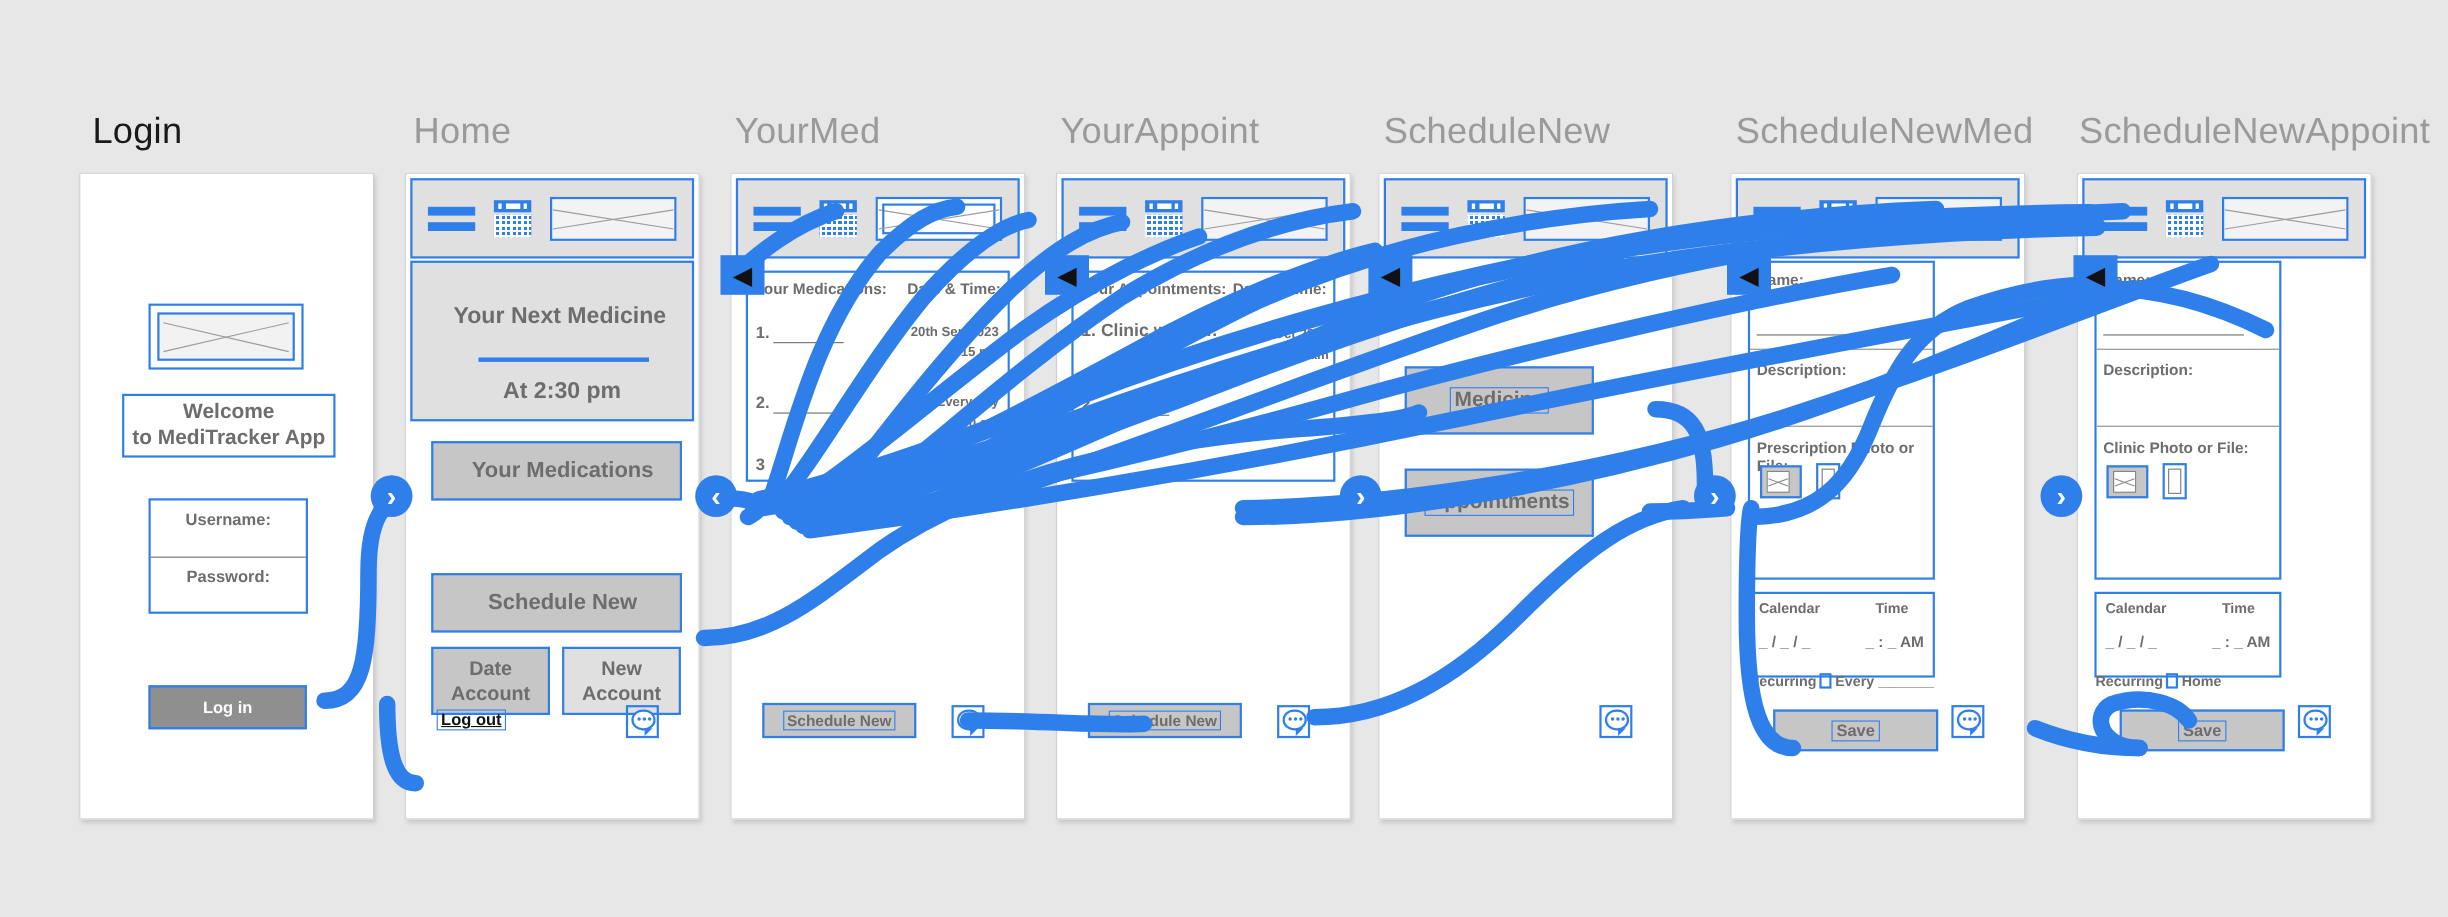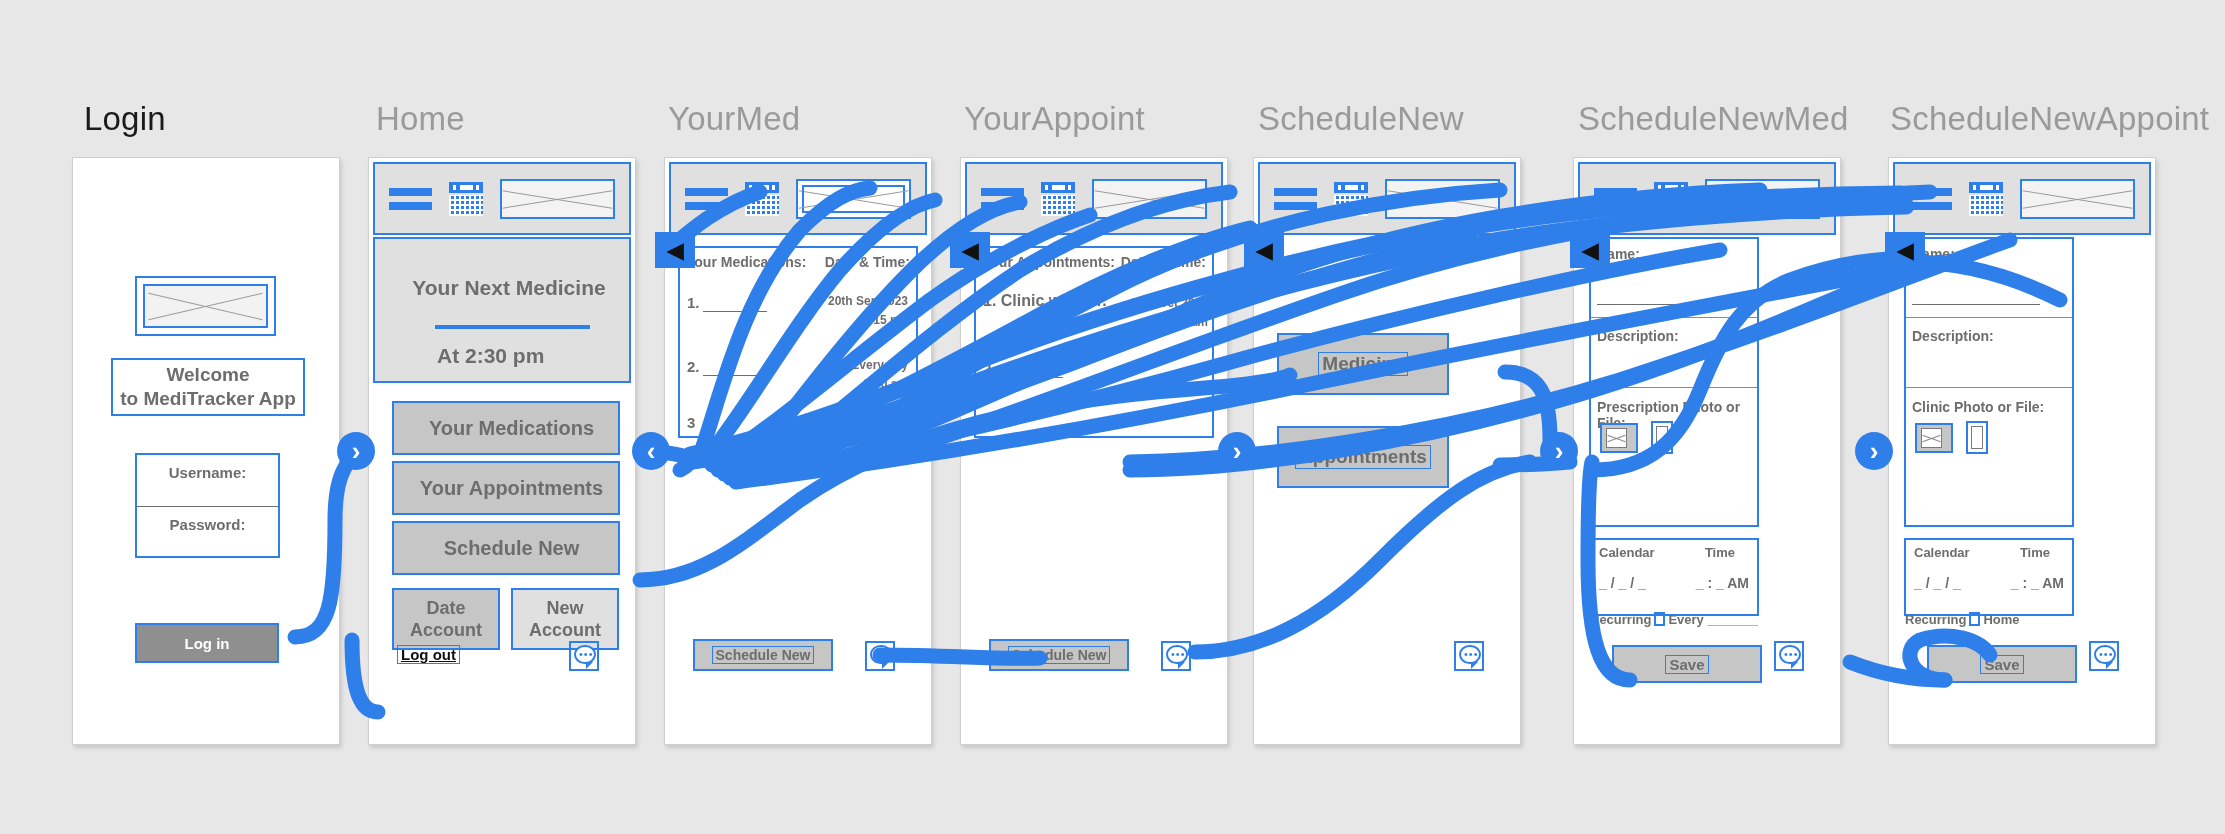--- a/index.html
+++ b/index.html
@@ -100,7 +100,7 @@
   .hero .t1 span{ color:#6d6d6d; font-weight:bold; font-size:21px; }
   .hero .rule{ position:absolute; left:60px; top:86px; width:155px; height:4px; background:#2f7fea; }
   .hero .t2{ position:absolute; left:62px; top:101px; width:148px; height:32px; background:#e0e0e0;
-      display:flex; align-items:center; justify-content:flex-start; }
+      display:flex; align-items:center; justify-content:center; }
   .hero .t2 span{ color:#6d6d6d; font-weight:bold; font-size:21px; }
 
   .bigbtn{ width:228px; height:54px; left:23px; display:flex; align-items:center; justify-content:center;padding-left:11px; }

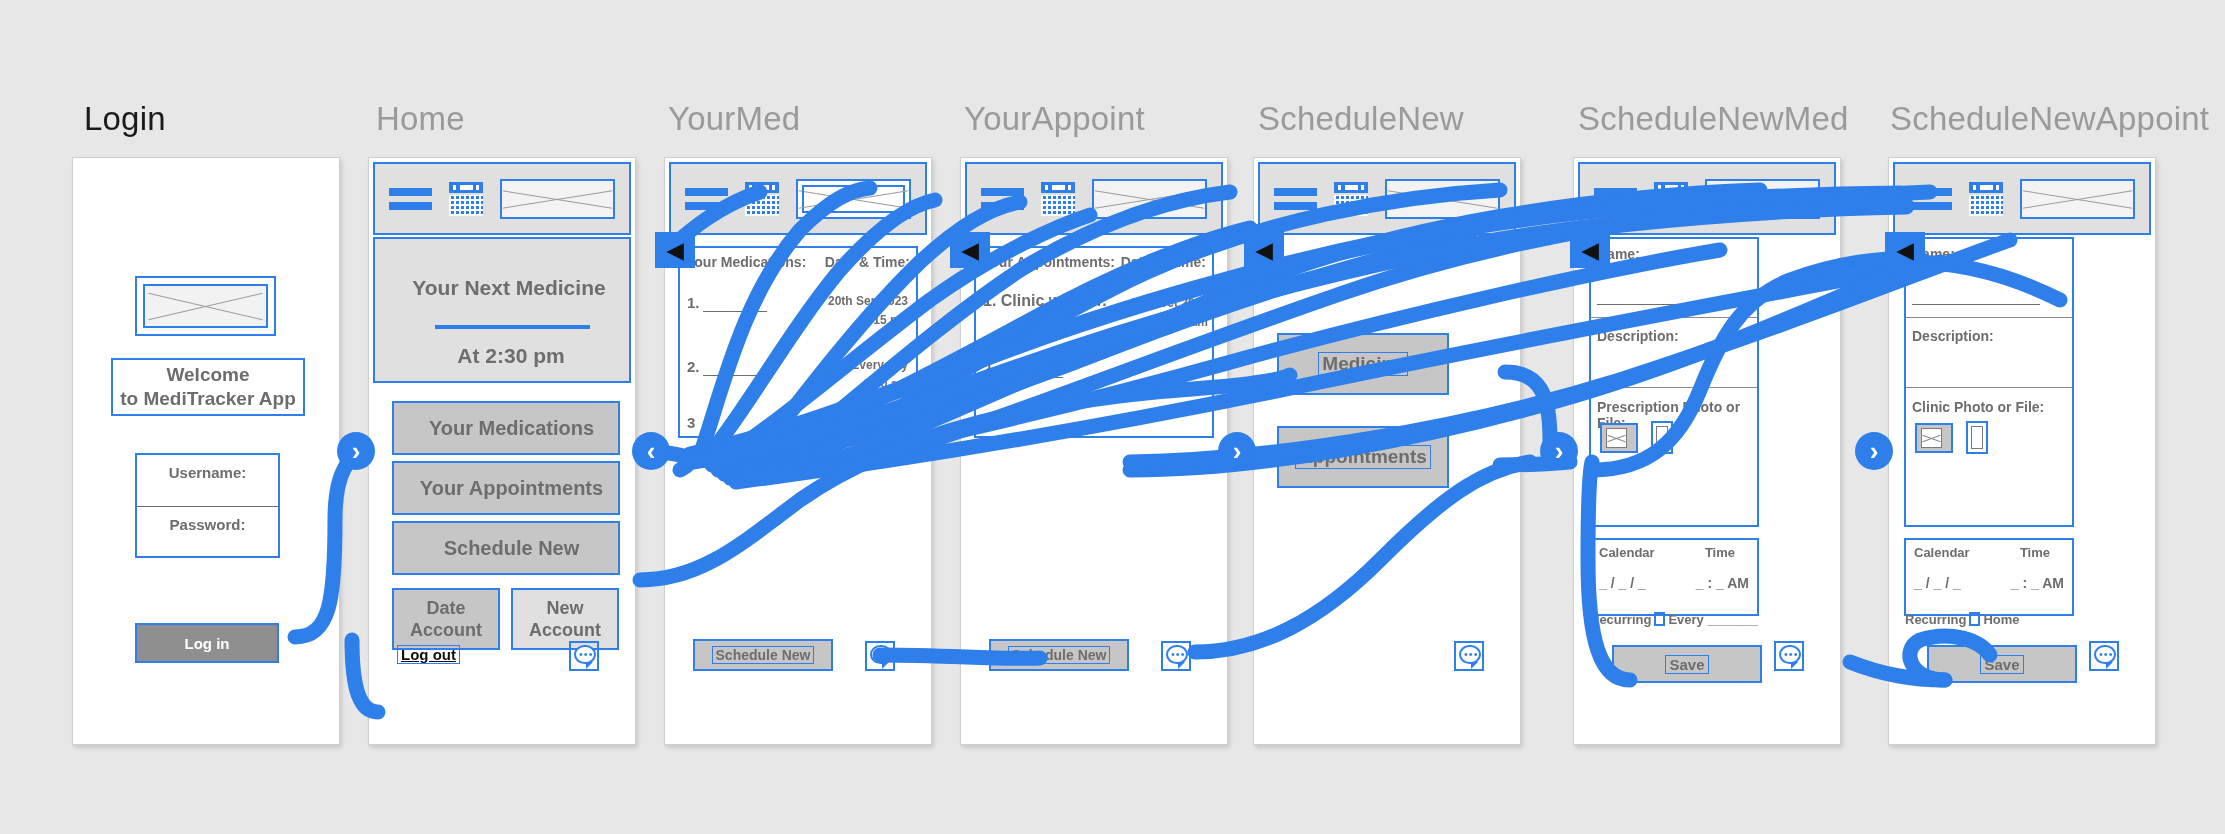--- a/index.html
+++ b/index.html
@@ -240,9 +240,6 @@
     <div class="wbox gray bigbtn" style="top:243px">
       <span>Your Medications</span>
     </div>
-    <div class="wbox gray bigbtn" style="top:303px">
-      <span>Your Appointments</span>
-    </div>
     <div class="wbox gray bigbtn" style="top:363px">
       <span>Schedule New</span>
     </div>

